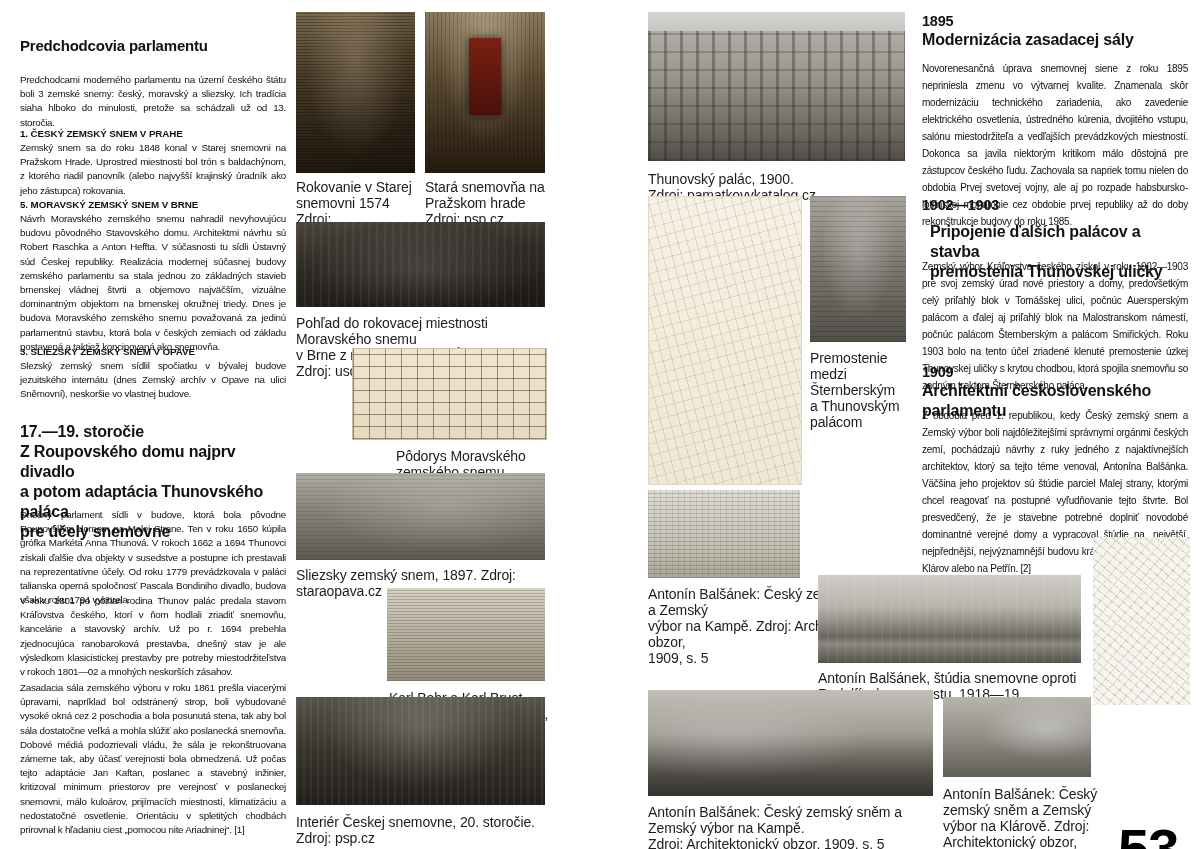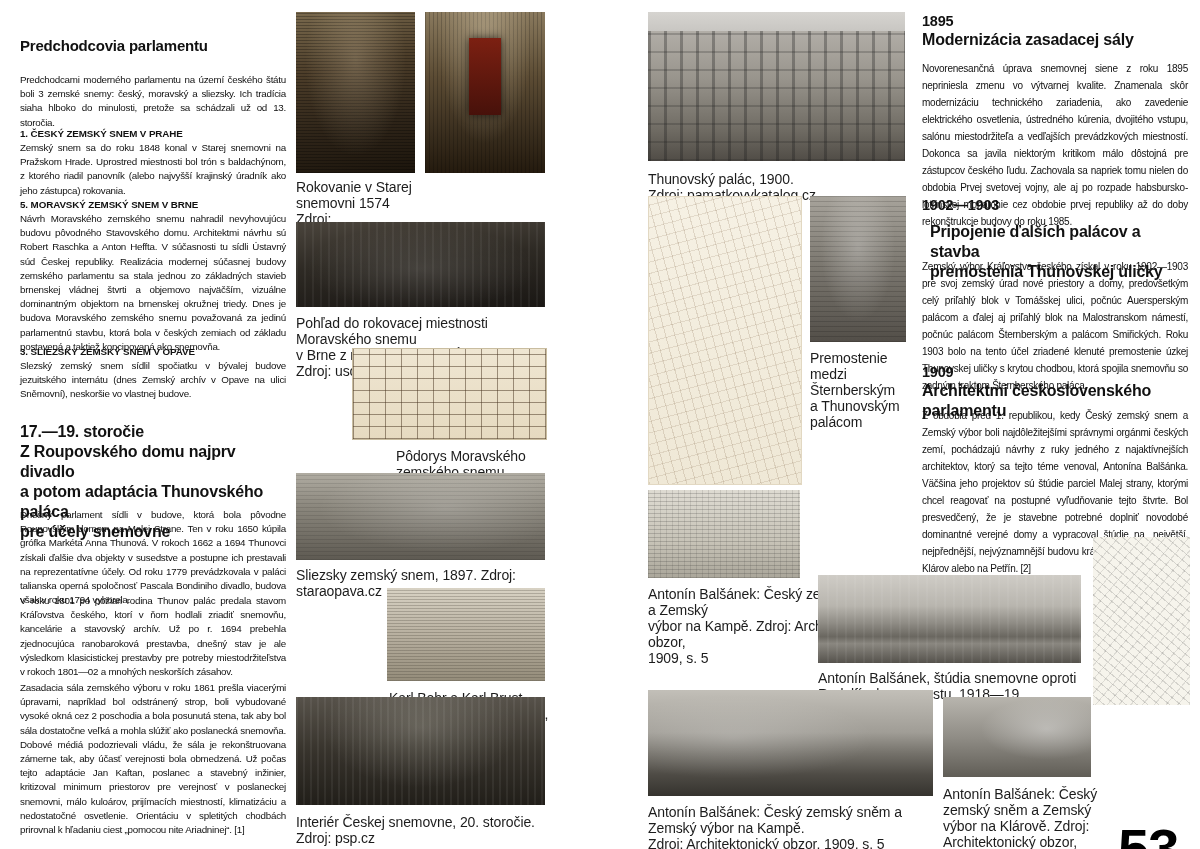--- a/index.html
+++ b/index.html
@@ -140,6 +140,7 @@
     <div class="canopy"></div>
   </div>
   <div class="cap" style="left:296px;top:179px;width:122px">Rokovanie v Starej snemovni 1574<br>Zdroj: ustavpravo.cz</div>
+  <div class="cap" style="left:425px;top:179px;width:122px">Stará snemovňa na Pražskom hrade<br>Zdroj: psp.cz</div>
 
   <div class="fig tx-photo-room" style="left:296px;top:222px;width:249px;height:85px"></div>
   <div class="cap" style="left:296px;top:315px;width:260px">Pohľad do rokovacej miestnosti Moravského snemu<br>v Brne z roku 1878, dnes Ústavný súd. Zdroj: usoud.cz</div>

